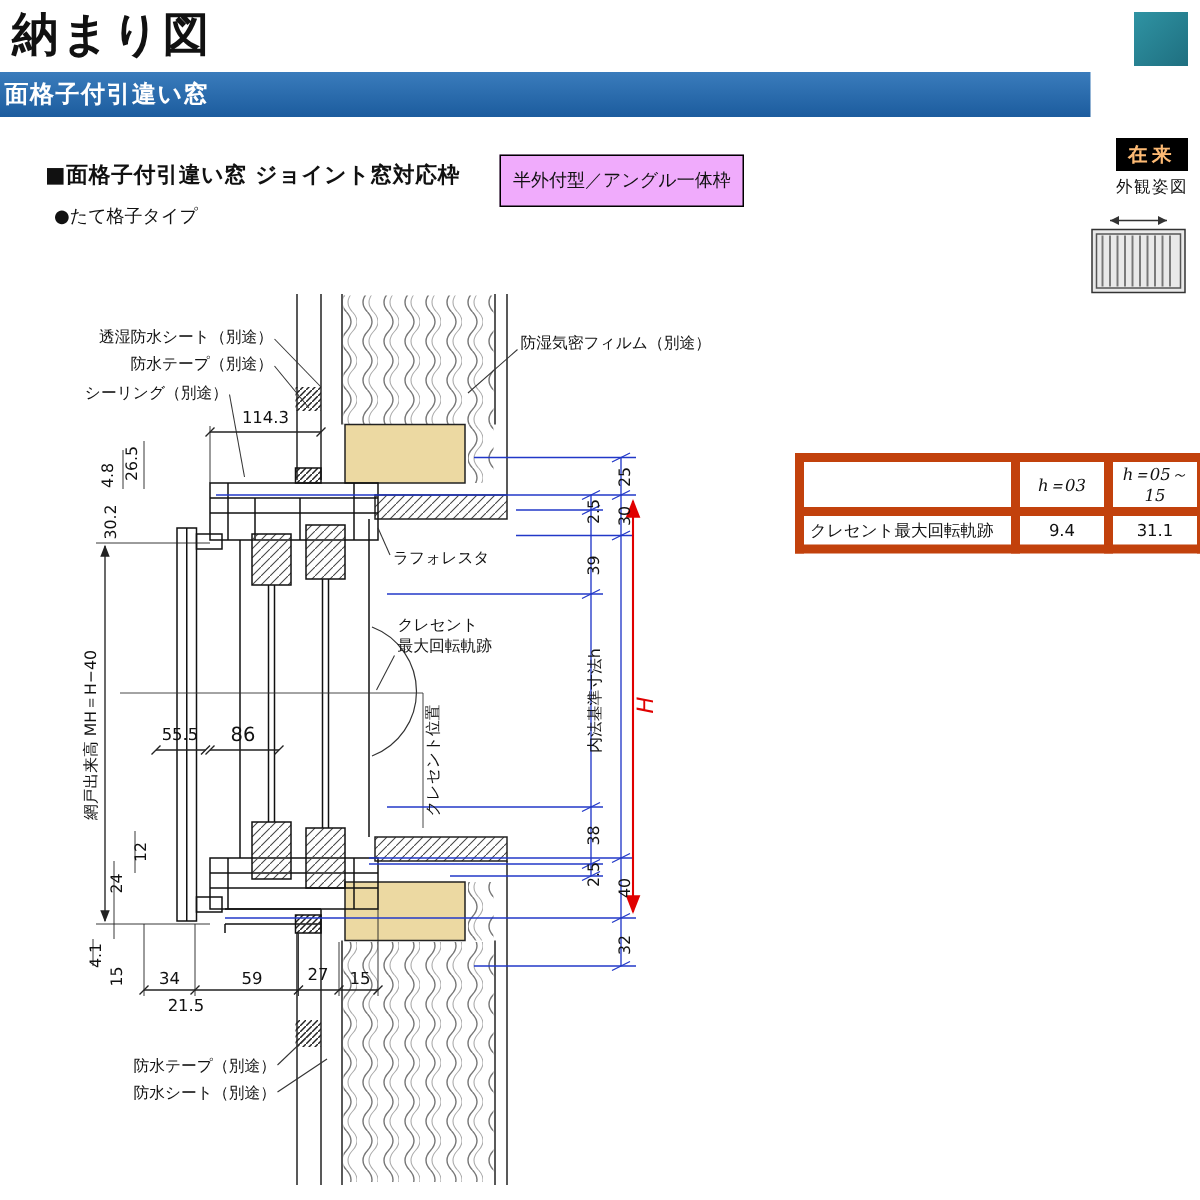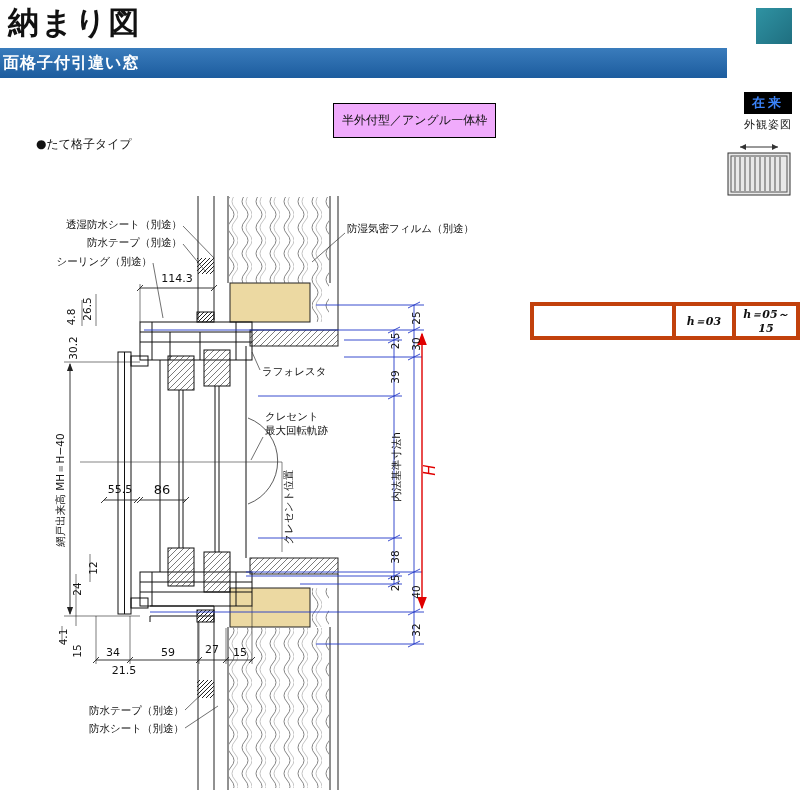--- a/index.html
+++ b/index.html
@@ -13,7 +13,7 @@
   .sec-head{left:30px;top:107px;font-size:14.5px;font-weight:bold;letter-spacing:.5px;}
   .frame-box{left:333px;top:103px;font-size:12px;border:1.5px solid #000;padding:8px 8px;background:#f0abfc;font-family:Liberation Serif, serif;}
   .subtype{left:36px;top:136px;font-size:12px;}
-  .zairai{left:744px;top:92px;background:#000;color:#3b82f6;font-size:13px;font-weight:bold;
+  .zairai{left:744px;top:92px;background:#000;color:#fdba74;font-size:13px;font-weight:bold;
     padding:2px 0;width:48px;text-align:center;letter-spacing:3px;}
   .gaikan{left:744px;top:117px;font-size:11px;letter-spacing:1px;}
   table.spec{position:absolute;left:530px;top:302px;border-collapse:collapse;font-size:11px;background:#fff;}

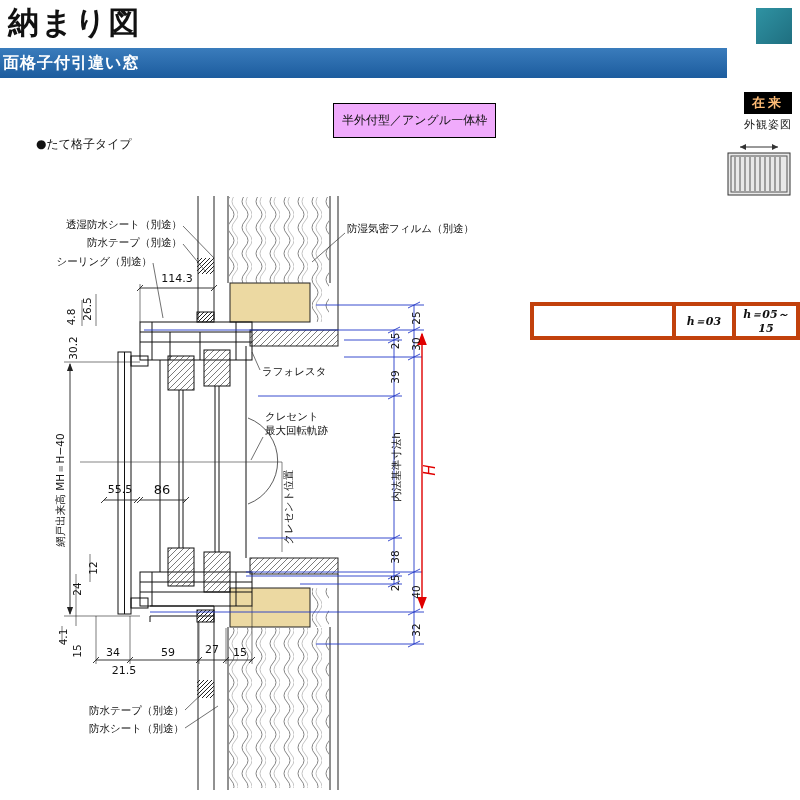--- a/index.html
+++ b/index.html
@@ -32,6 +32,7 @@
   <div class="abs accent-sq"></div>
   <div class="abs banner">面格子付引違い窓</div>
 
+  <div class="abs sec-head">■面格子付引違い窓 ジョイント窓対応枠</div>
   <div class="abs frame-box">半外付型／アングル一体枠</div>
   <div class="abs subtype">●たて格子タイプ</div>
 

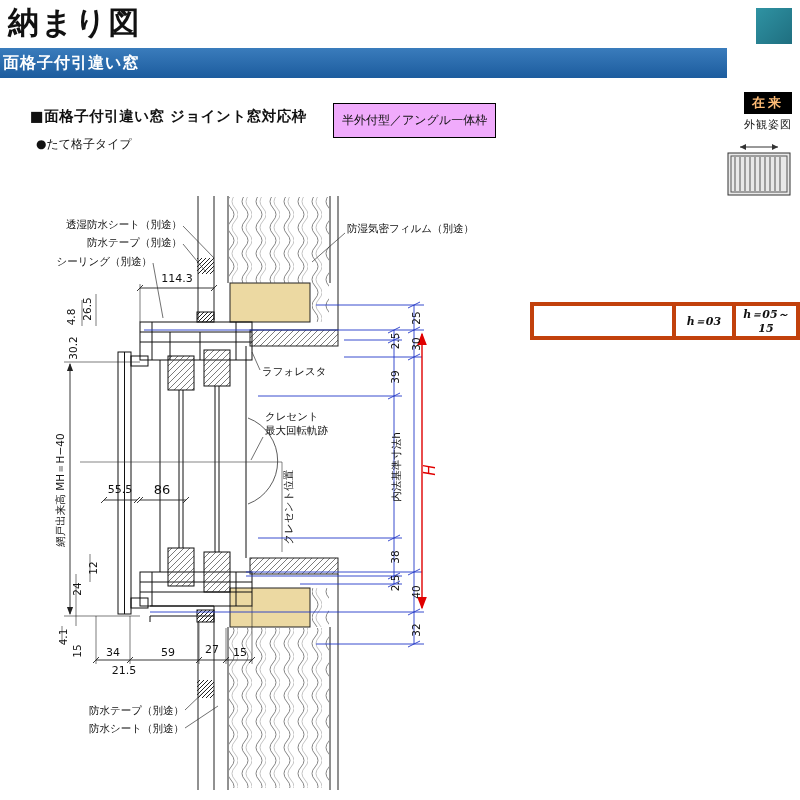--- a/index.html
+++ b/index.html
@@ -17,7 +17,7 @@
     padding:2px 0;width:48px;text-align:center;letter-spacing:3px;}
   .gaikan{left:744px;top:117px;font-size:11px;letter-spacing:1px;}
   table.spec{position:absolute;left:530px;top:302px;border-collapse:collapse;font-size:11px;background:#fff;}
-  table.spec td,table.spec th{border:4px solid #c2410c;padding:1px 4px;font-weight:bold;height:17px;}
+  table.spec td,table.spec th{border:6px solid #c2410c;padding:1px 4px;font-weight:normal;height:17px;}
   table.spec .lbl{min-width:130px;text-align:left;}
   table.spec .ith{font-family:"DejaVu Serif","Liberation Serif",serif;font-style:italic;text-align:center;min-width:48px;}
   table.spec .val{text-align:center;}

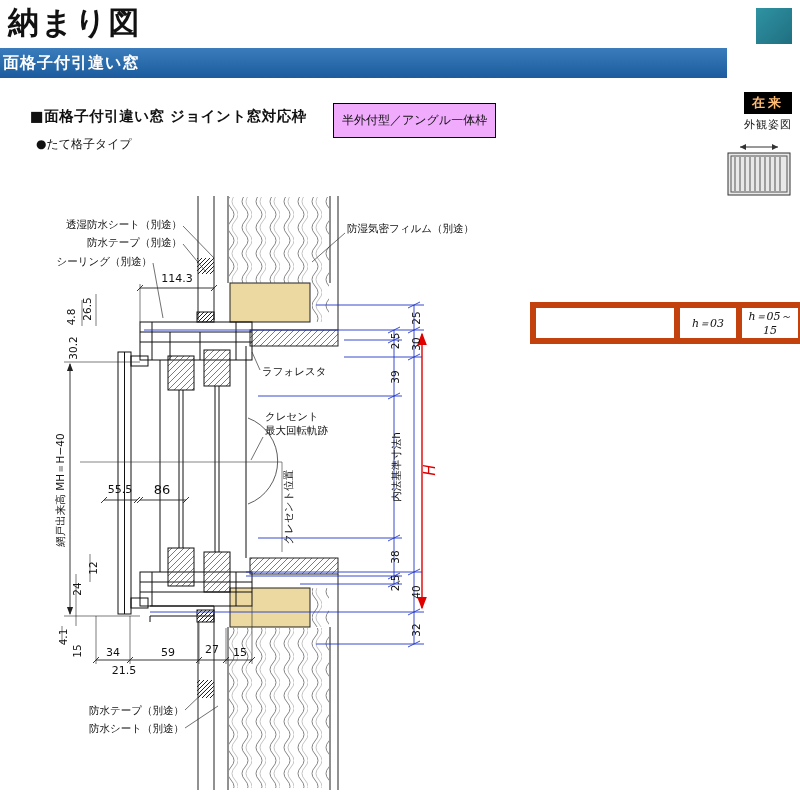--- a/index.html
+++ b/index.html
@@ -65,6 +65,11 @@
       <th class="ith">h＝03</th>
       <th class="ith">h＝05～15</th>
     </tr>
+    <tr>
+      <td class="lbl">クレセント最大回転軌跡</td>
+      <td class="val">9.4</td>
+      <td class="val">31.1</td>
+    </tr>
   </tbody>
     </table>
 

